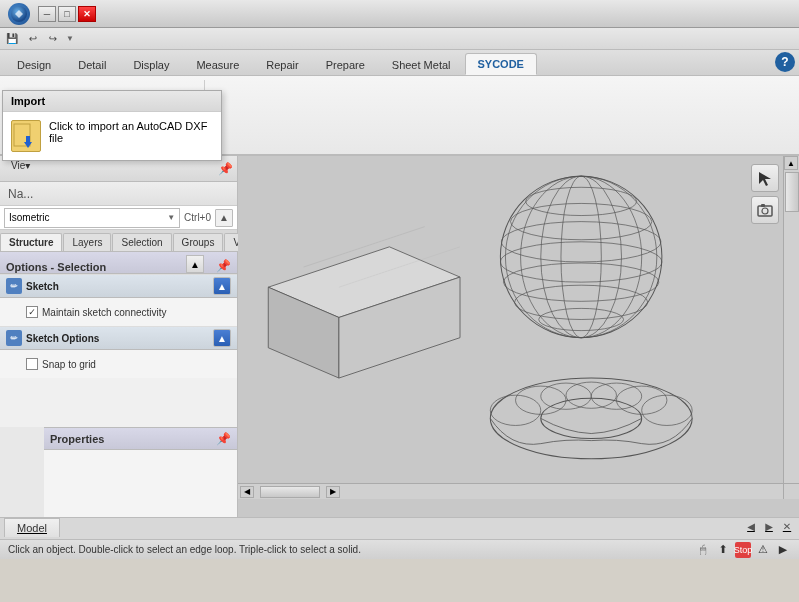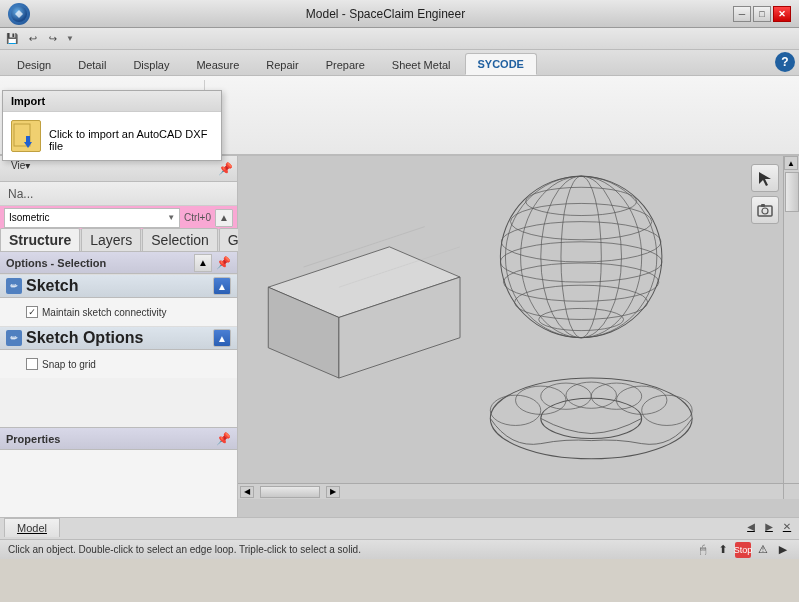--- a/index.html
+++ b/index.html
@@ -522,7 +522,6 @@
       <path d="M5 9 L9 5 L13 9 L9 13 Z" fill="white" opacity="0.7"></path>
     </svg>
   </div>
-  <div class="title-bar-title">Model - SpaceClaim Engineer</div>
   <div class="title-bar-controls">
     <div class="title-bar-btn minimize">─</div>
     <div class="title-bar-btn maximize">□</div>

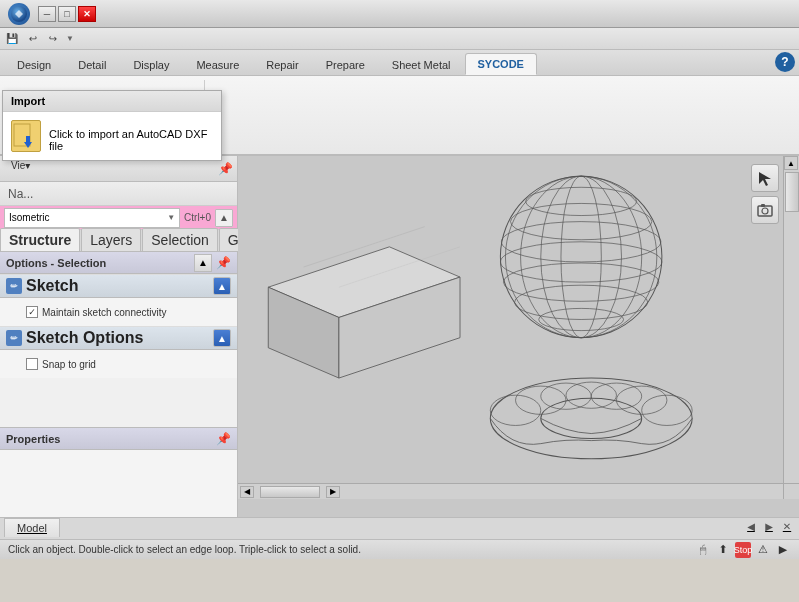--- a/index.html
+++ b/index.html
@@ -163,7 +163,7 @@
     }
     .import-tooltip-body {
       display: flex;
-      align-items: flex-end;
+      align-items: flex-start;
       padding: 8px;
       gap: 8px;
     }

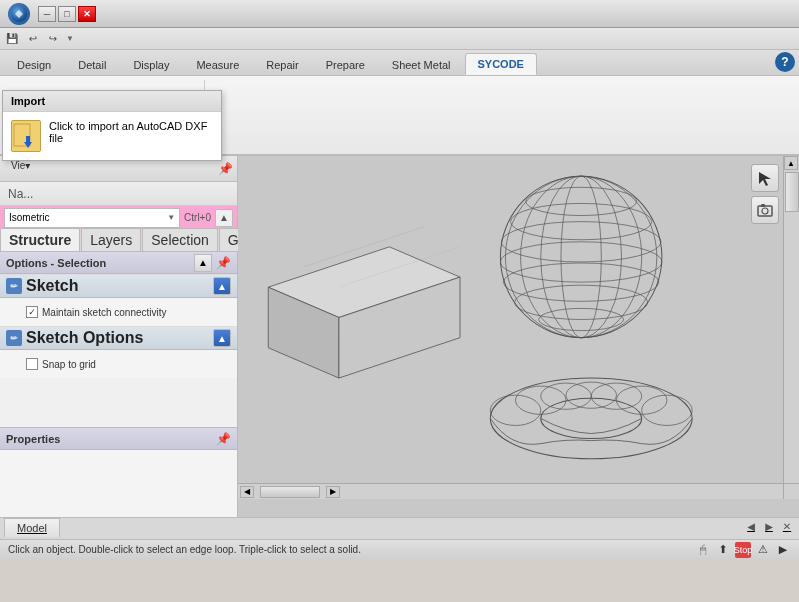--- a/index.html
+++ b/index.html
@@ -226,7 +226,7 @@
     
     .view-dropdown-bar {
       height: 24px;
-      background: #f9a8d4;
+      background: #ffffff;
       border-bottom: 1px solid #ccc;
       display: flex;
       align-items: center;

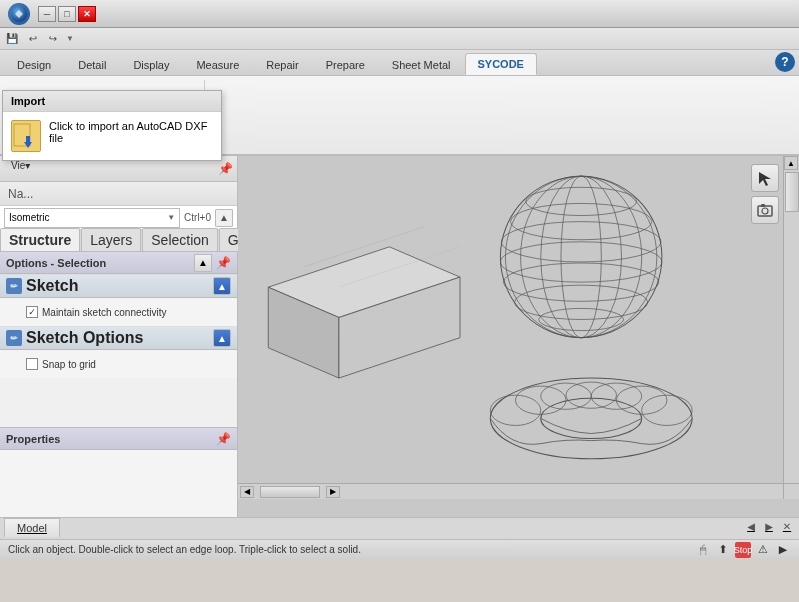--- a/index.html
+++ b/index.html
@@ -263,7 +263,7 @@
     }
     .tab-item {
       padding: 3px 8px;
-      font-size: 14px;
+      font-size: 10px;
       cursor: pointer;
       border: 1px solid #bbb;
       border-bottom: none;

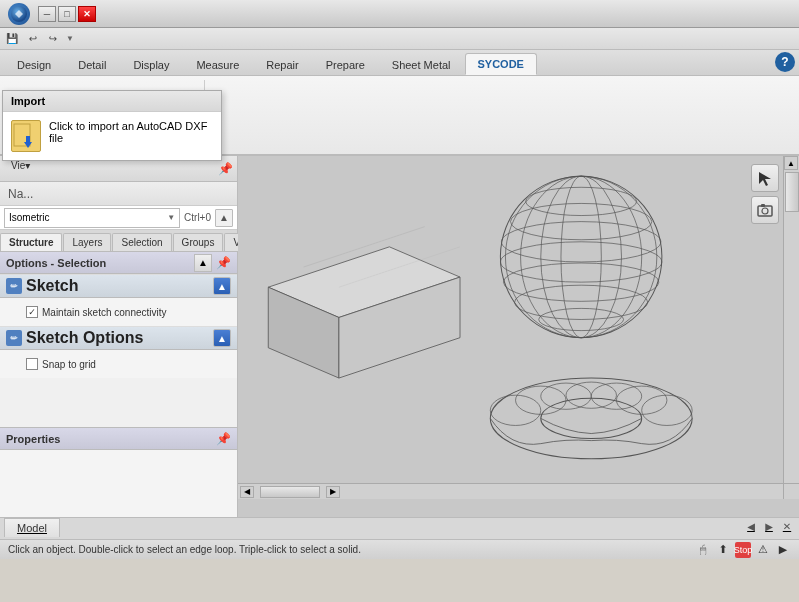--- a/index.html
+++ b/index.html
@@ -290,9 +290,9 @@
       background: linear-gradient(to bottom, #d8d8e8, #c8c8d8);
       border-bottom: 1px solid #bbb;
       display: flex;
-      align-items: center;
+      align-items: flex-end;
       padding: 0 6px;
-      gap: 4px;
+      gap: 12px;
     }
     .options-header-title { font-size: 11px; font-weight: bold; color: #333; flex: 1; }
     .options-pin { font-size: 12px; color: #666; cursor: pointer; }

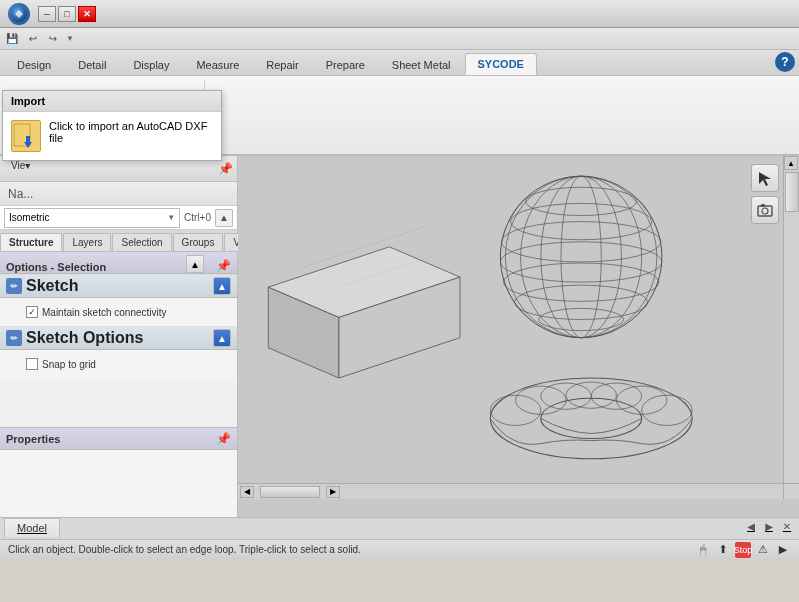--- a/index.html
+++ b/index.html
@@ -330,7 +330,7 @@
       display: flex; align-items: center; justify-content: center;
       color: white; font-size: 9px;
     }
-    .section-title { font-size: 16px; font-weight: bold; color: #222; flex: 1; }
+    .section-title { font-size: 10px; font-weight: bold; color: #222; flex: 1; }
     .section-expand {
       width: 18px; height: 18px;
       border: 1px solid #bbb;

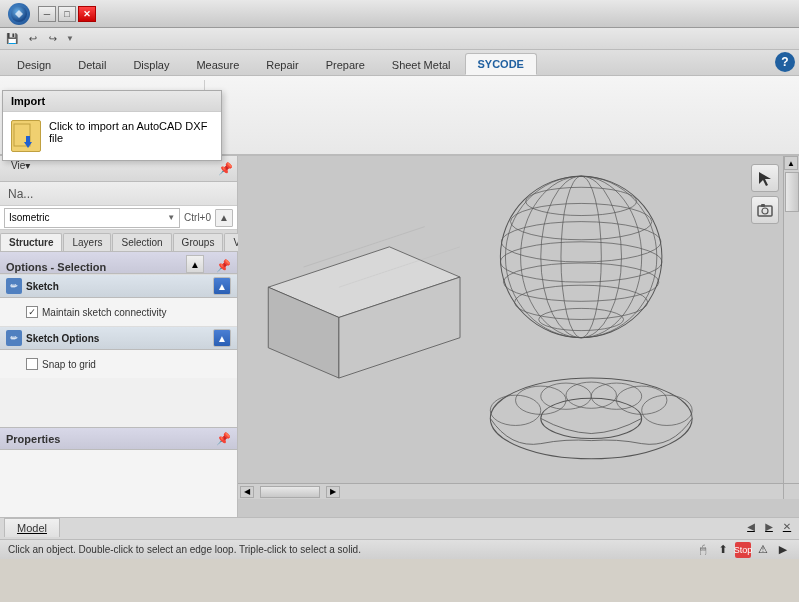--- a/index.html
+++ b/index.html
@@ -362,6 +362,7 @@
       height: 90px;
       background: #f4f4f4;
       border-top: 1px solid #bbb;
+      margin-left: 44px;
     }
     .properties-header {
       height: 22px;

